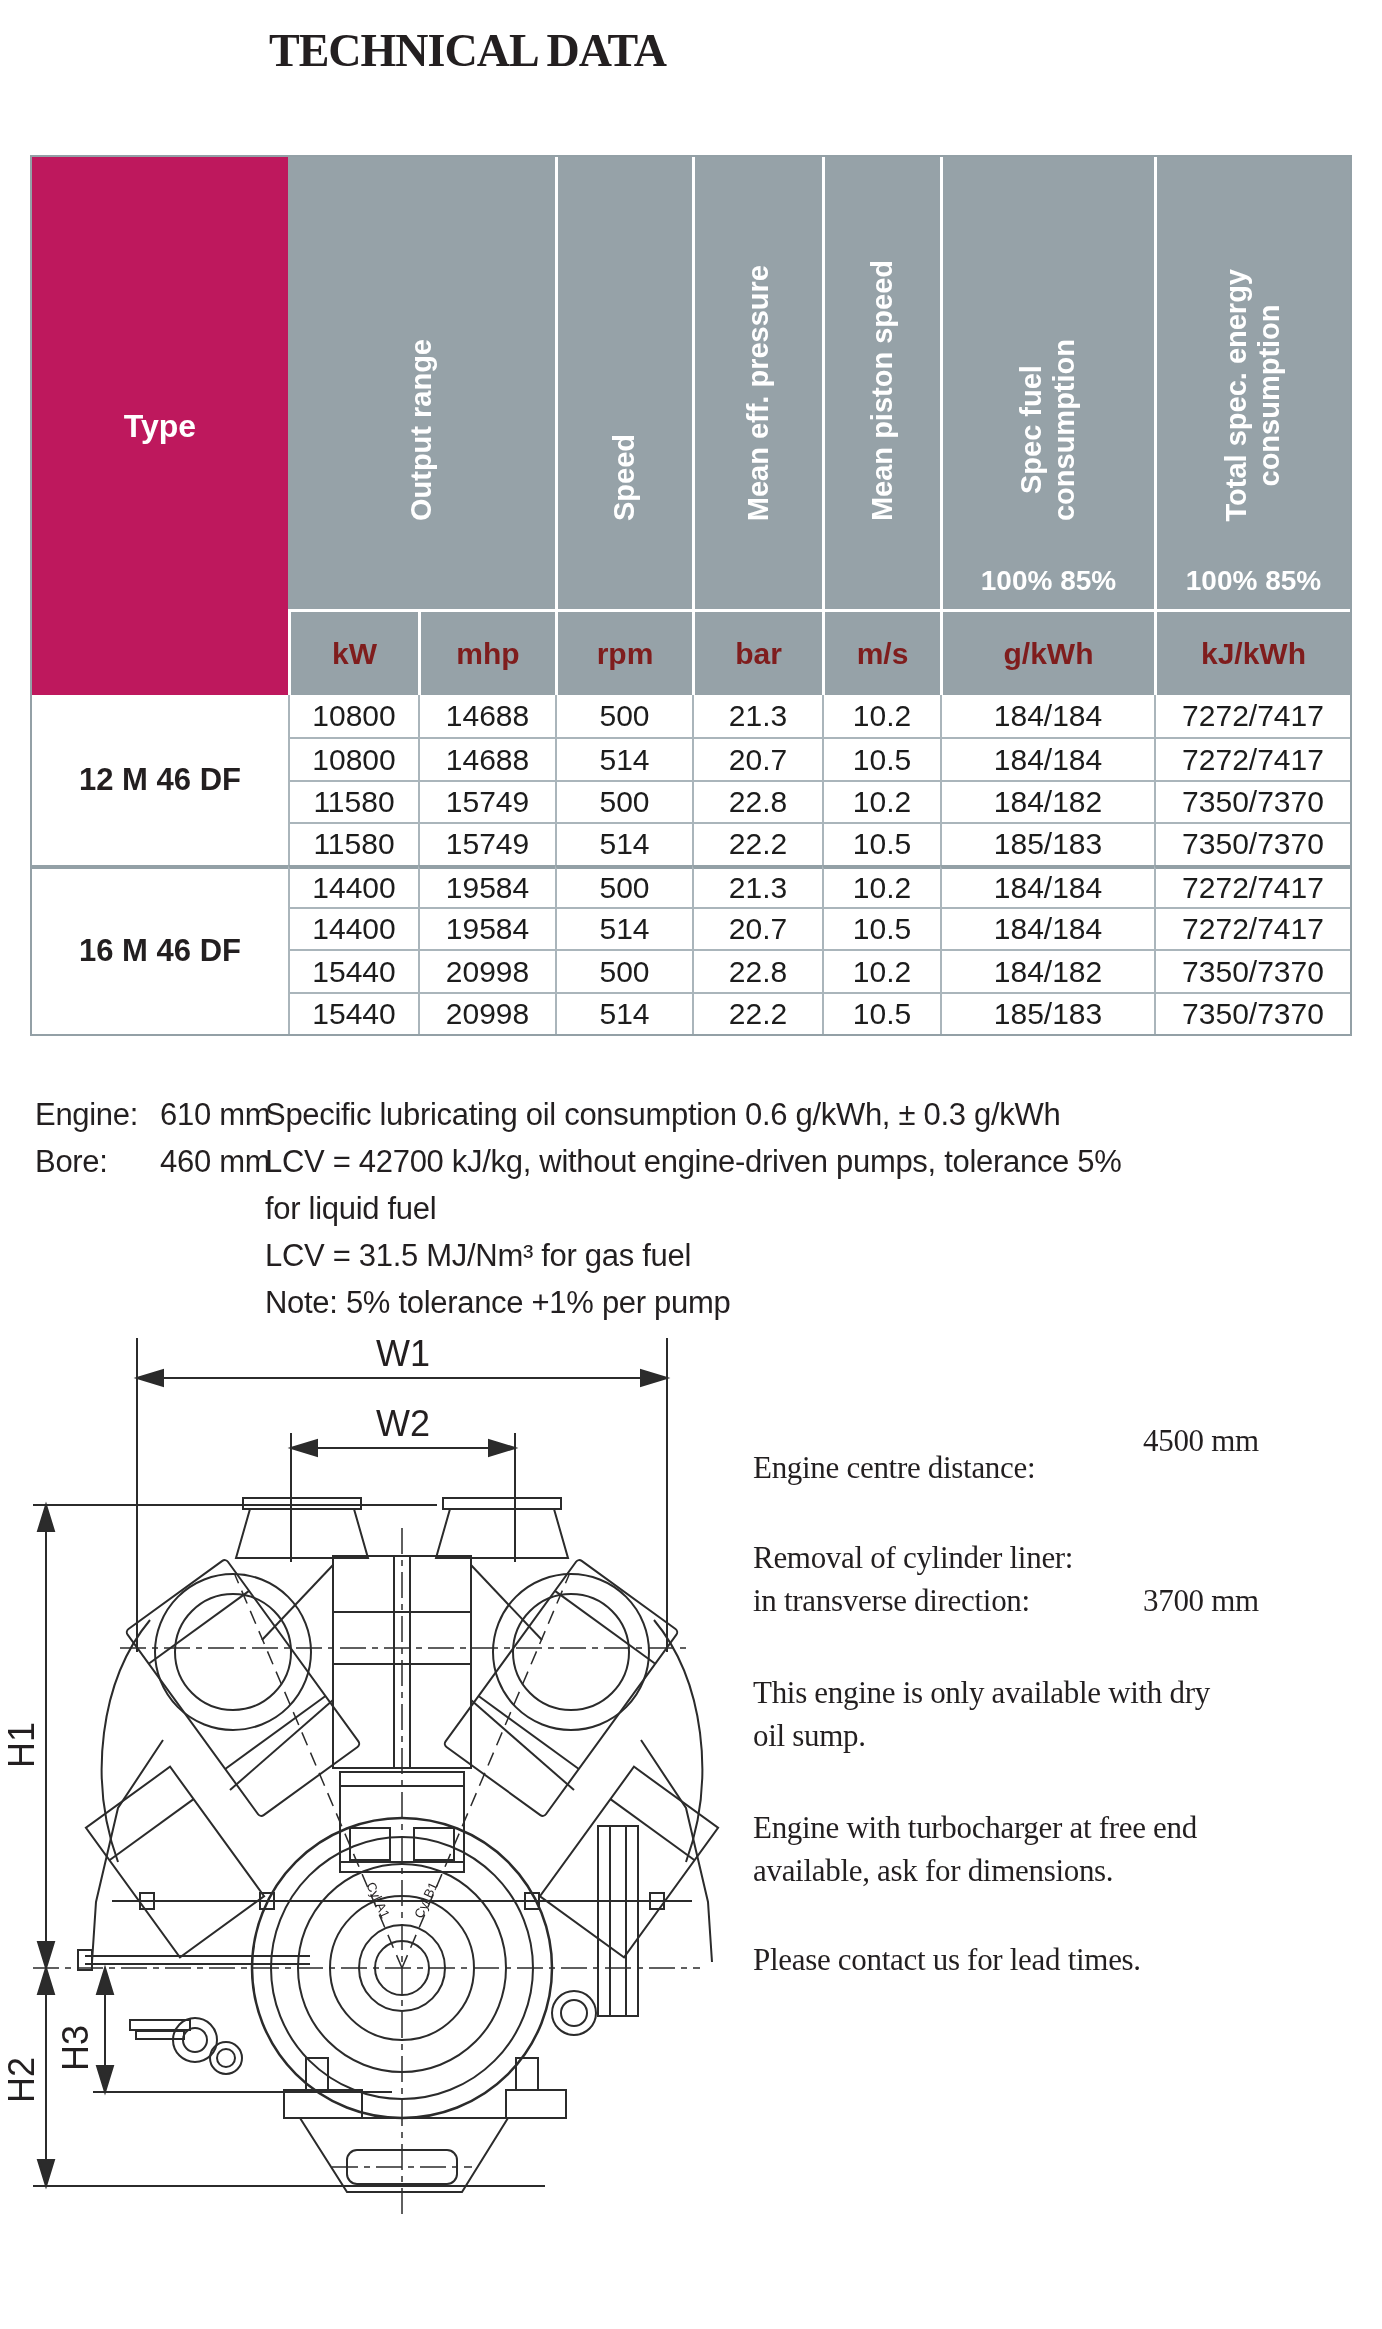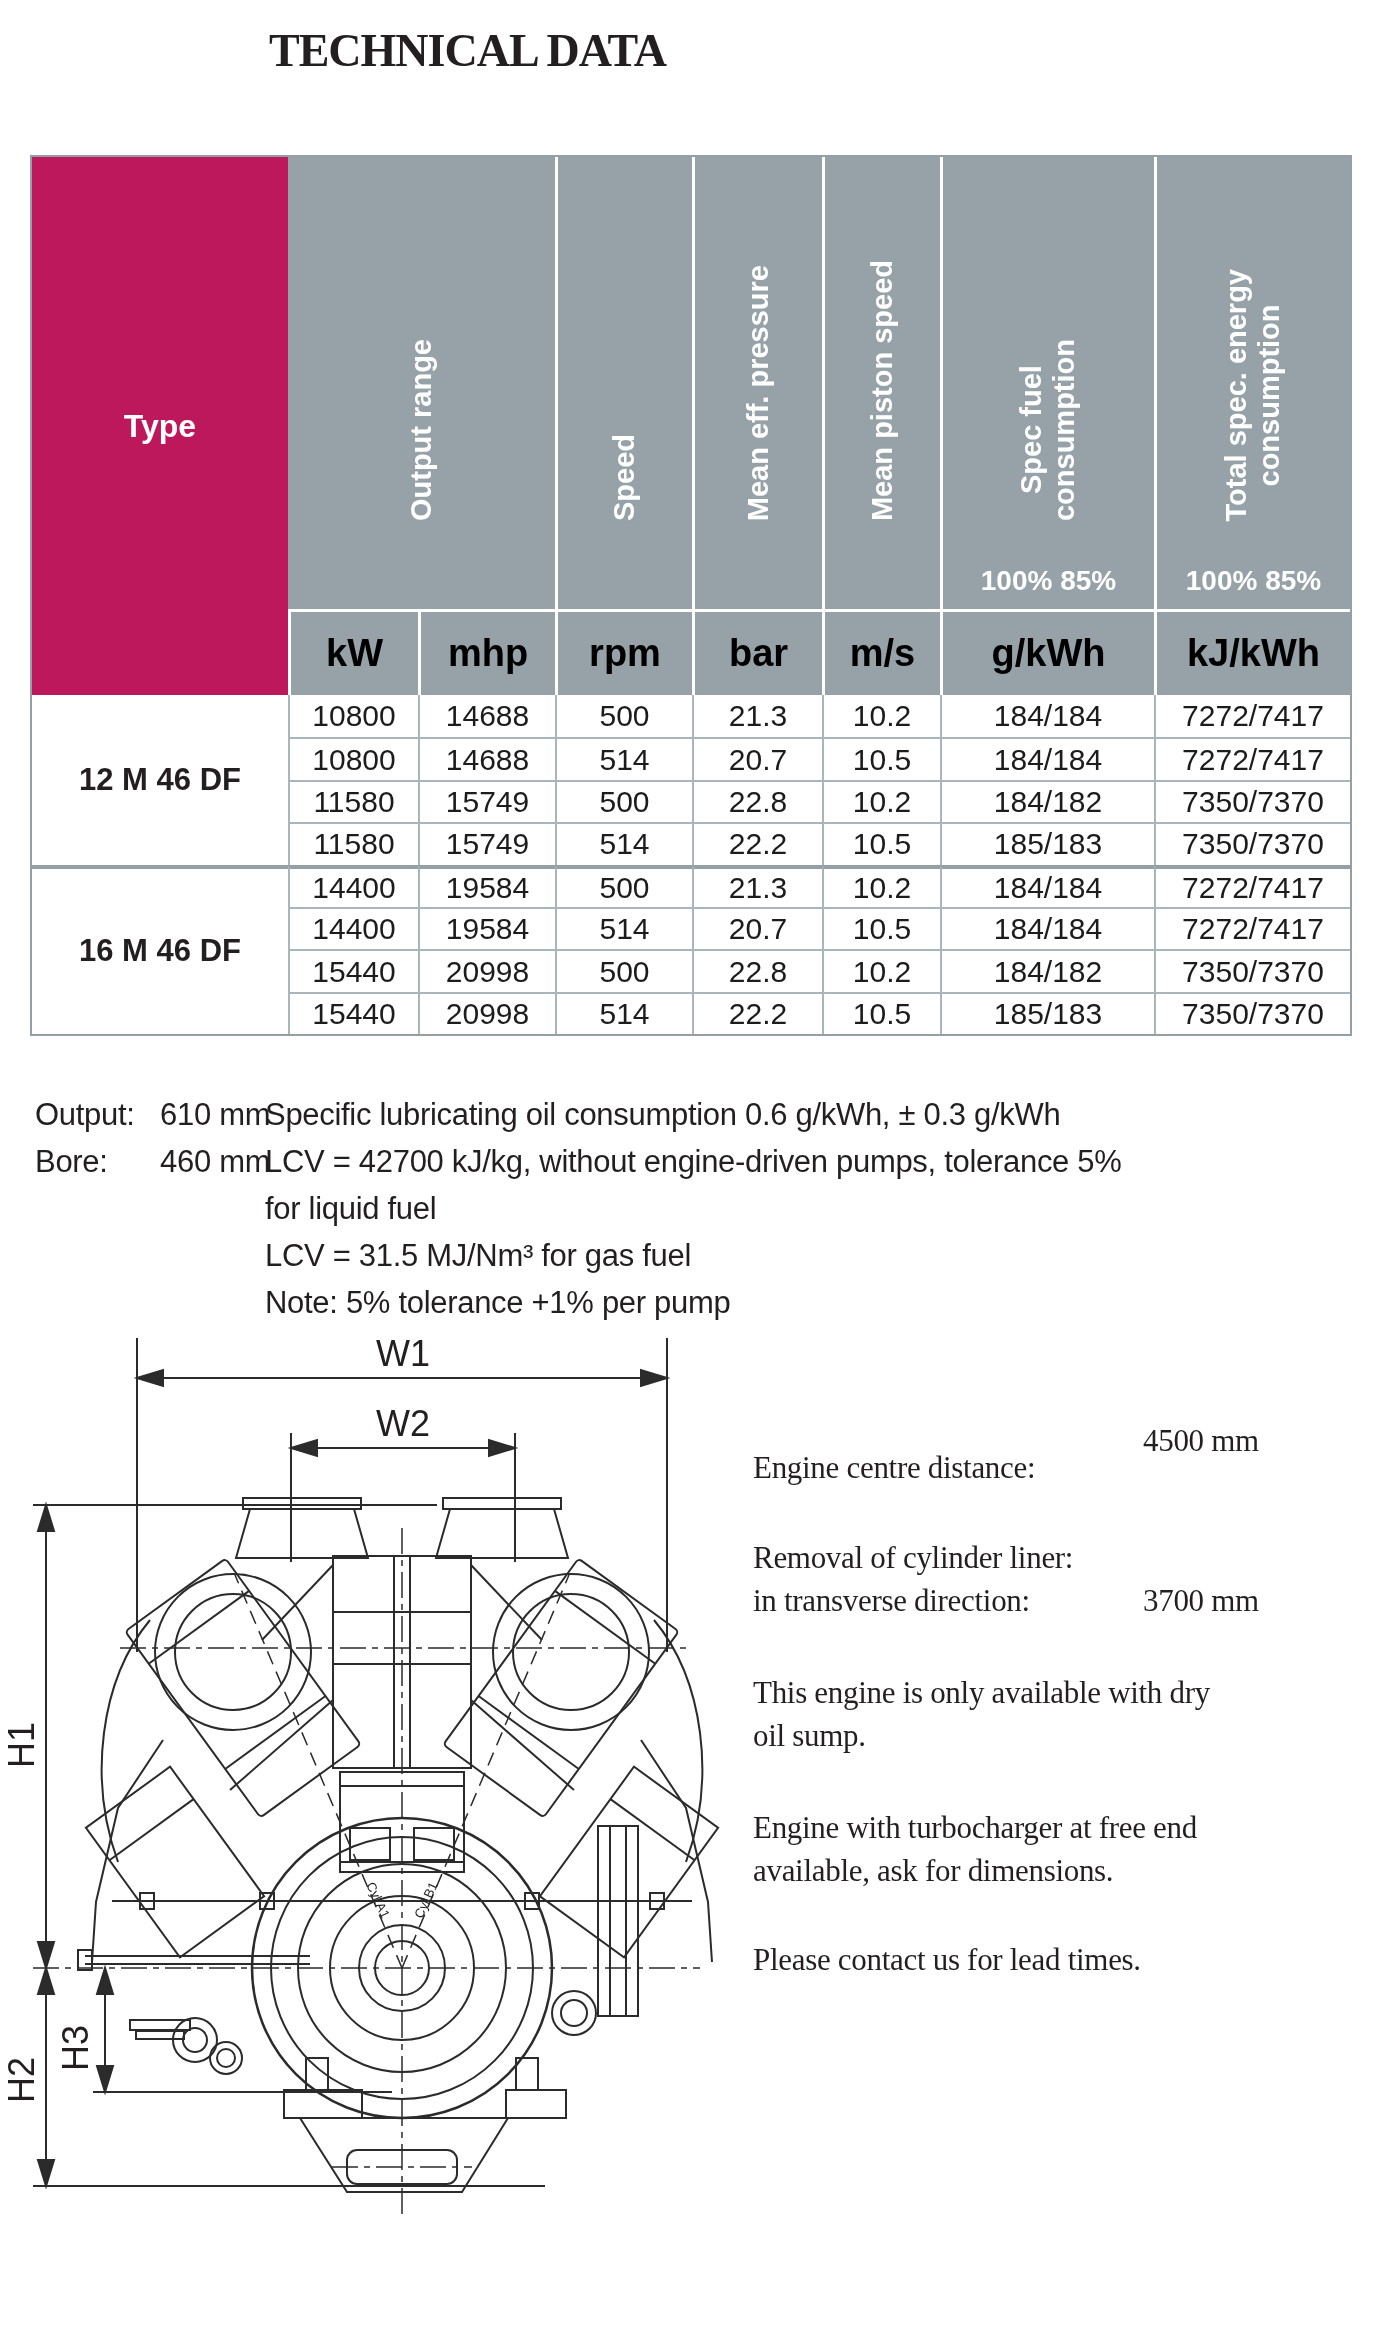--- a/index.html
+++ b/index.html
@@ -24,8 +24,8 @@
   .vlabel{writing-mode:vertical-rl;transform:rotate(180deg);font-size:29px;font-weight:700;
           line-height:1.15;white-space:pre-line;text-align:center;}
   .load{position:absolute;bottom:12px;left:0;width:100%;text-align:center;font-size:28px;font-weight:700;margin-top:32px;}
-  .ucell{background:#96a2a8;color:#000000;display:flex;align-items:center;justify-content:center;
-         font-size:38px;font-weight:700;border-left:3px solid #fff;border-top:3px solid #fff;
+  .ucell{background:#96a2a8;color:#7f1d1d;display:flex;align-items:center;justify-content:center;
+         font-size:30px;font-weight:700;border-left:3px solid #fff;border-top:3px solid #fff;
          box-sizing:border-box;}
   .dcell{background:#fff;display:flex;align-items:center;justify-content:center;font-size:30px;
          color:#1c1c1c;box-sizing:border-box;border-left:2px solid #aab5bb;}

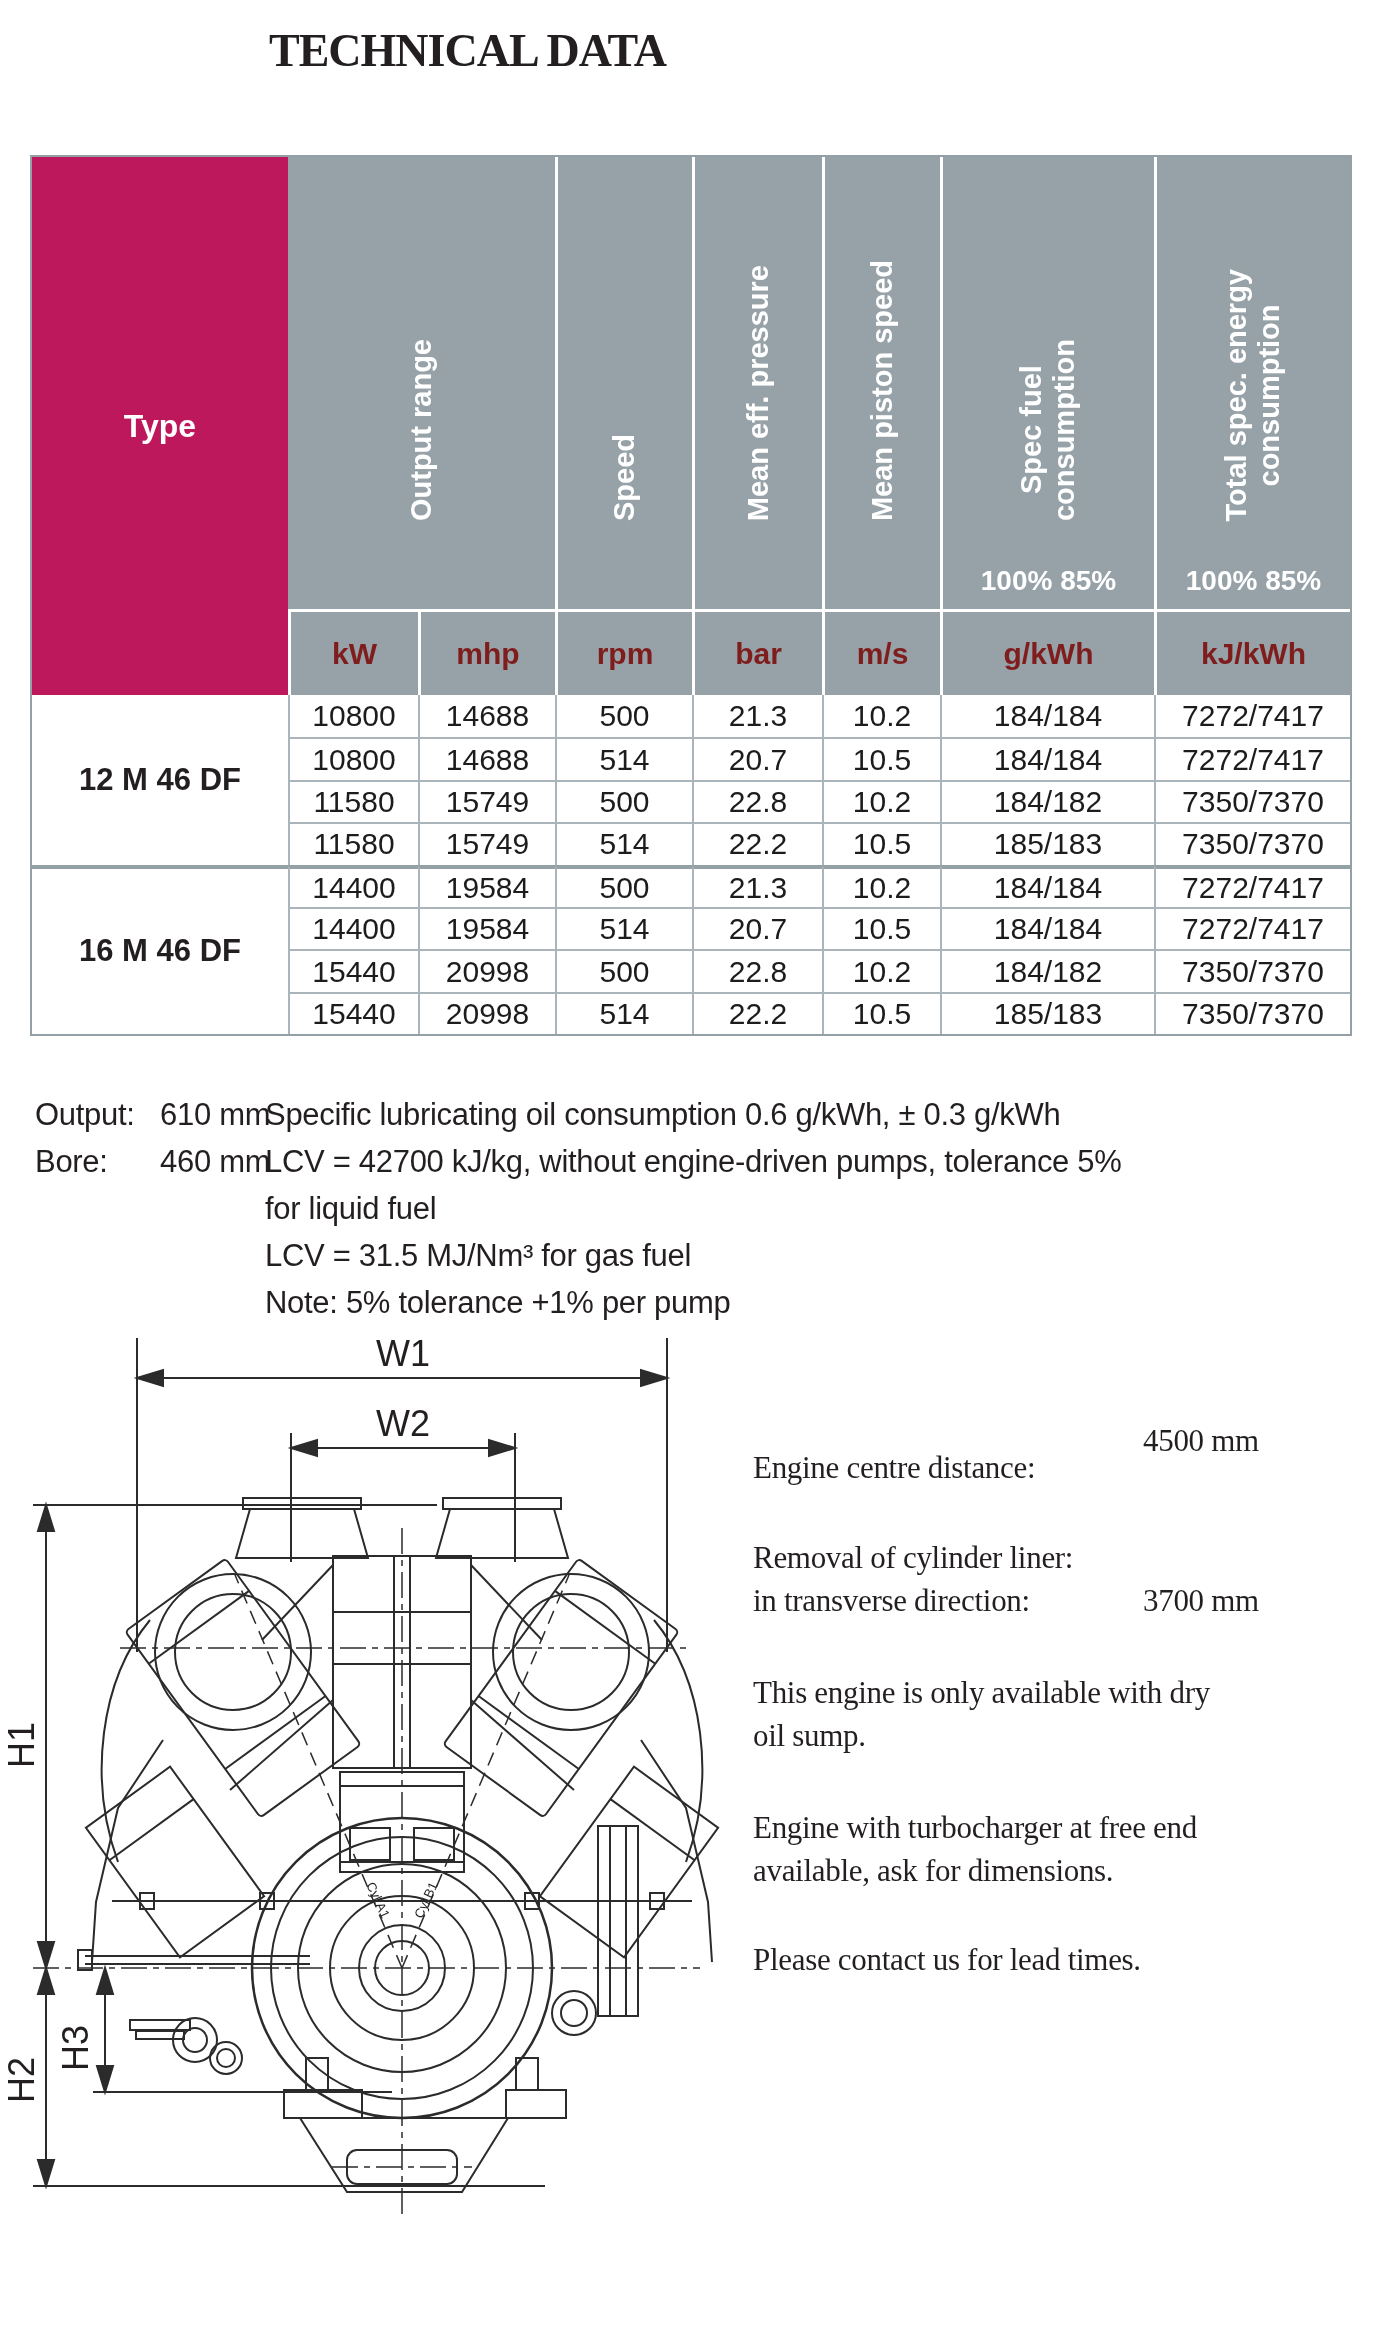--- a/index.html
+++ b/index.html
@@ -161,7 +161,7 @@
   </div>
 
   <div class="abs specs">
-    <div>Output:</div>
+    <div>Engine:</div>
     <div>610 mm</div>
     <div>Specific lubricating oil consumption 0.6 g/kWh, ± 0.3 g/kWh</div>
 

